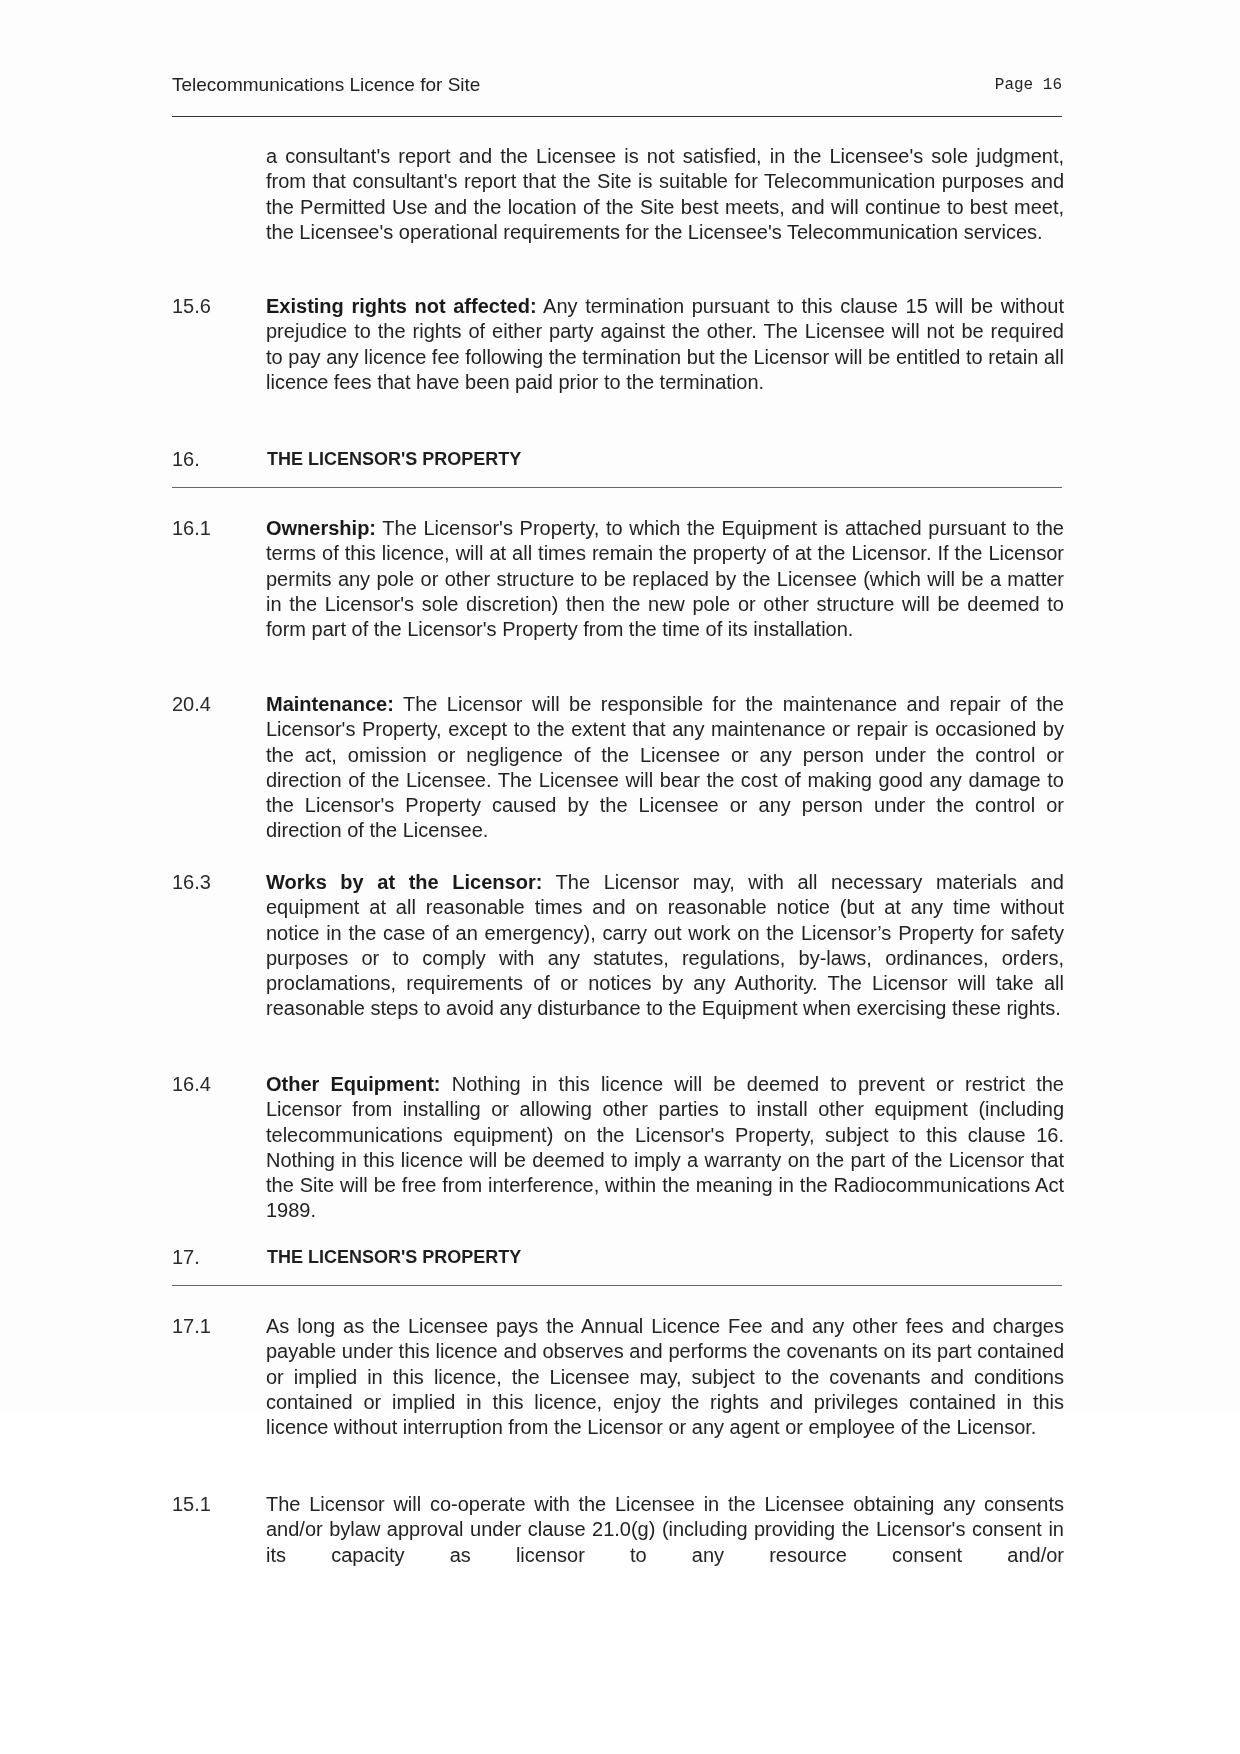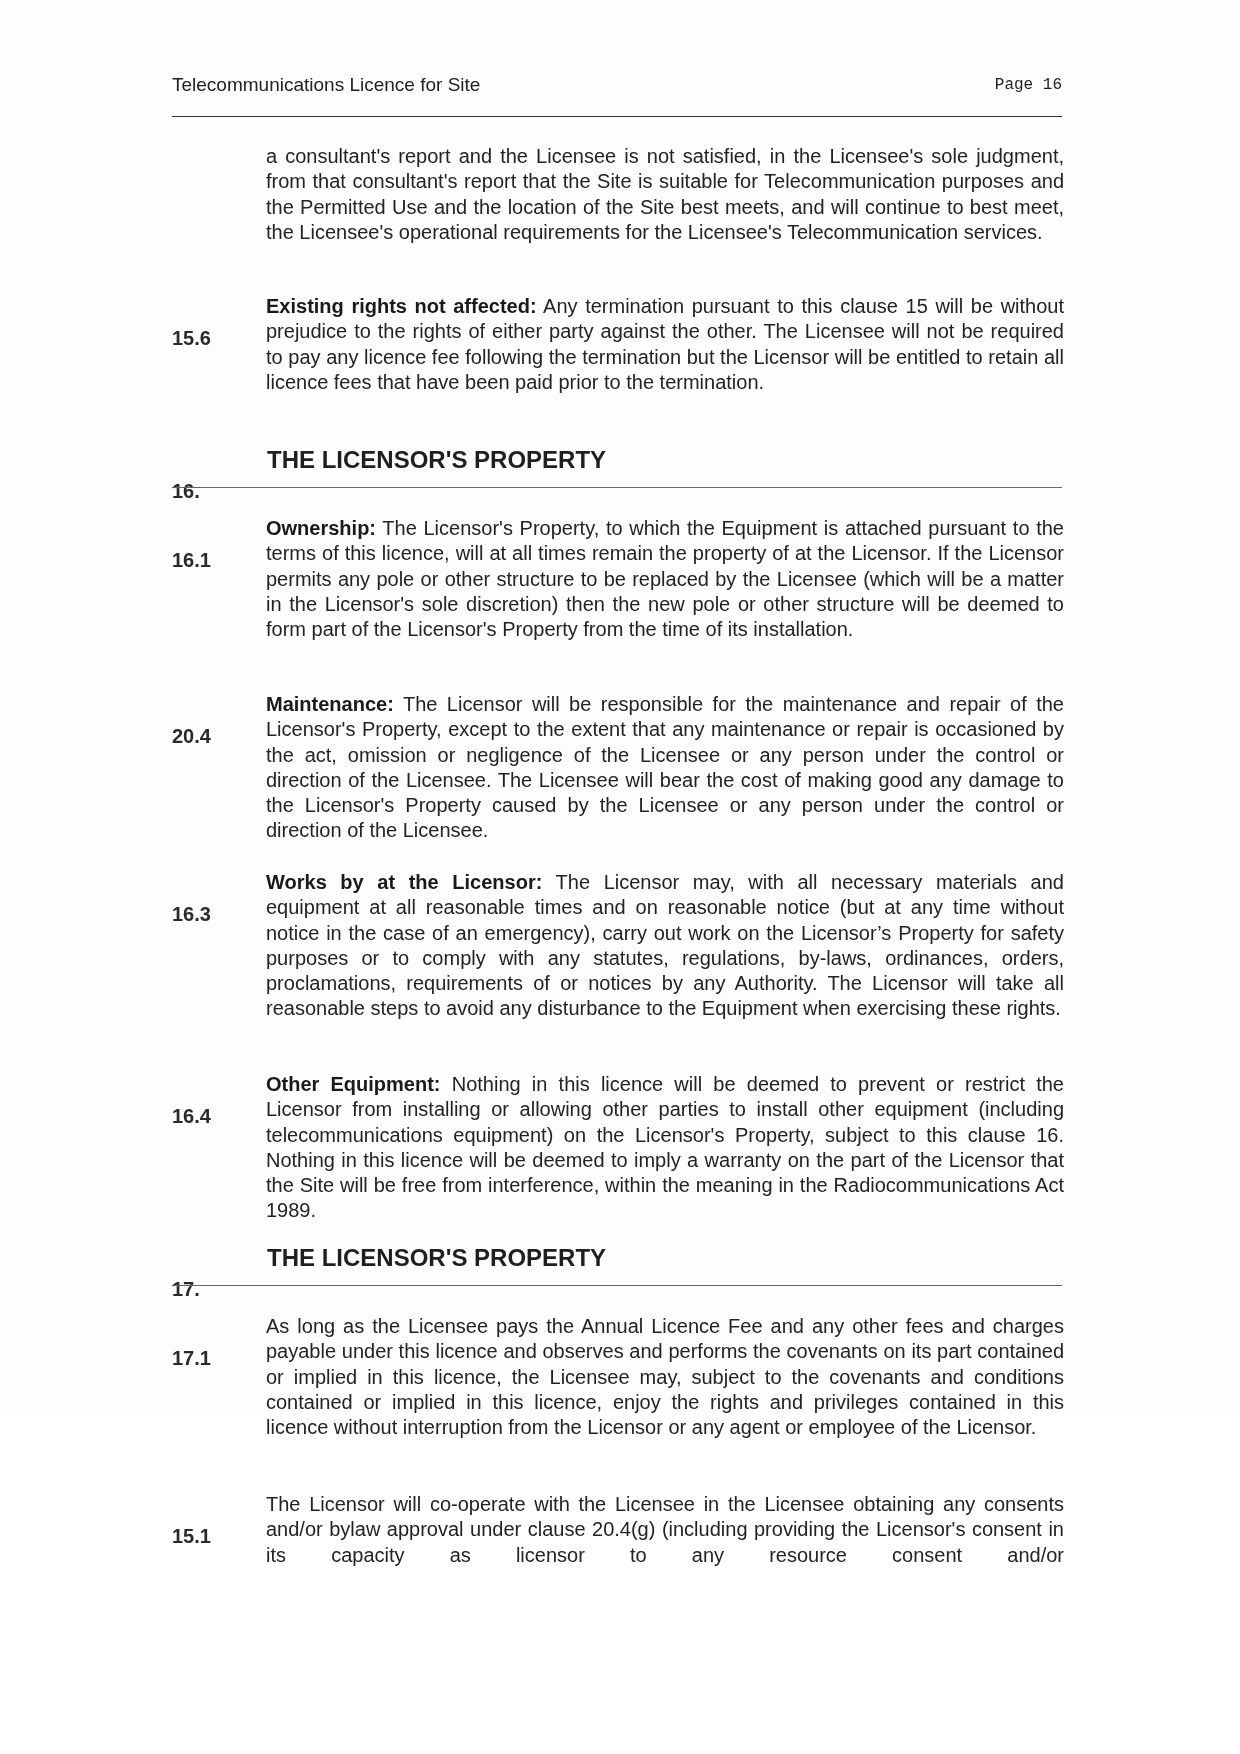--- a/index.html
+++ b/index.html
@@ -14,7 +14,7 @@
   .header-rule { position: absolute; left: 172px; top: 116px; width: 890px; height: 0; border-top: 1.5px solid #333; }
 
   .block { position: absolute; left: 172px; width: 892px; font-size: 20px; line-height: 25.3px; }
-  .num { position: absolute; left: 0; top: 0; font-weight: bold; color: #2a2a2a; font-size: 20px; margin-top: 32px; }
+  .num { position: absolute; left: 0; top: 0; font-weight: normal; color: #2a2a2a; font-size: 20px; }
   .body {
     position: absolute; left: 94px; width: 798px; text-align: justify;
     text-align-last: left; color: #232323;

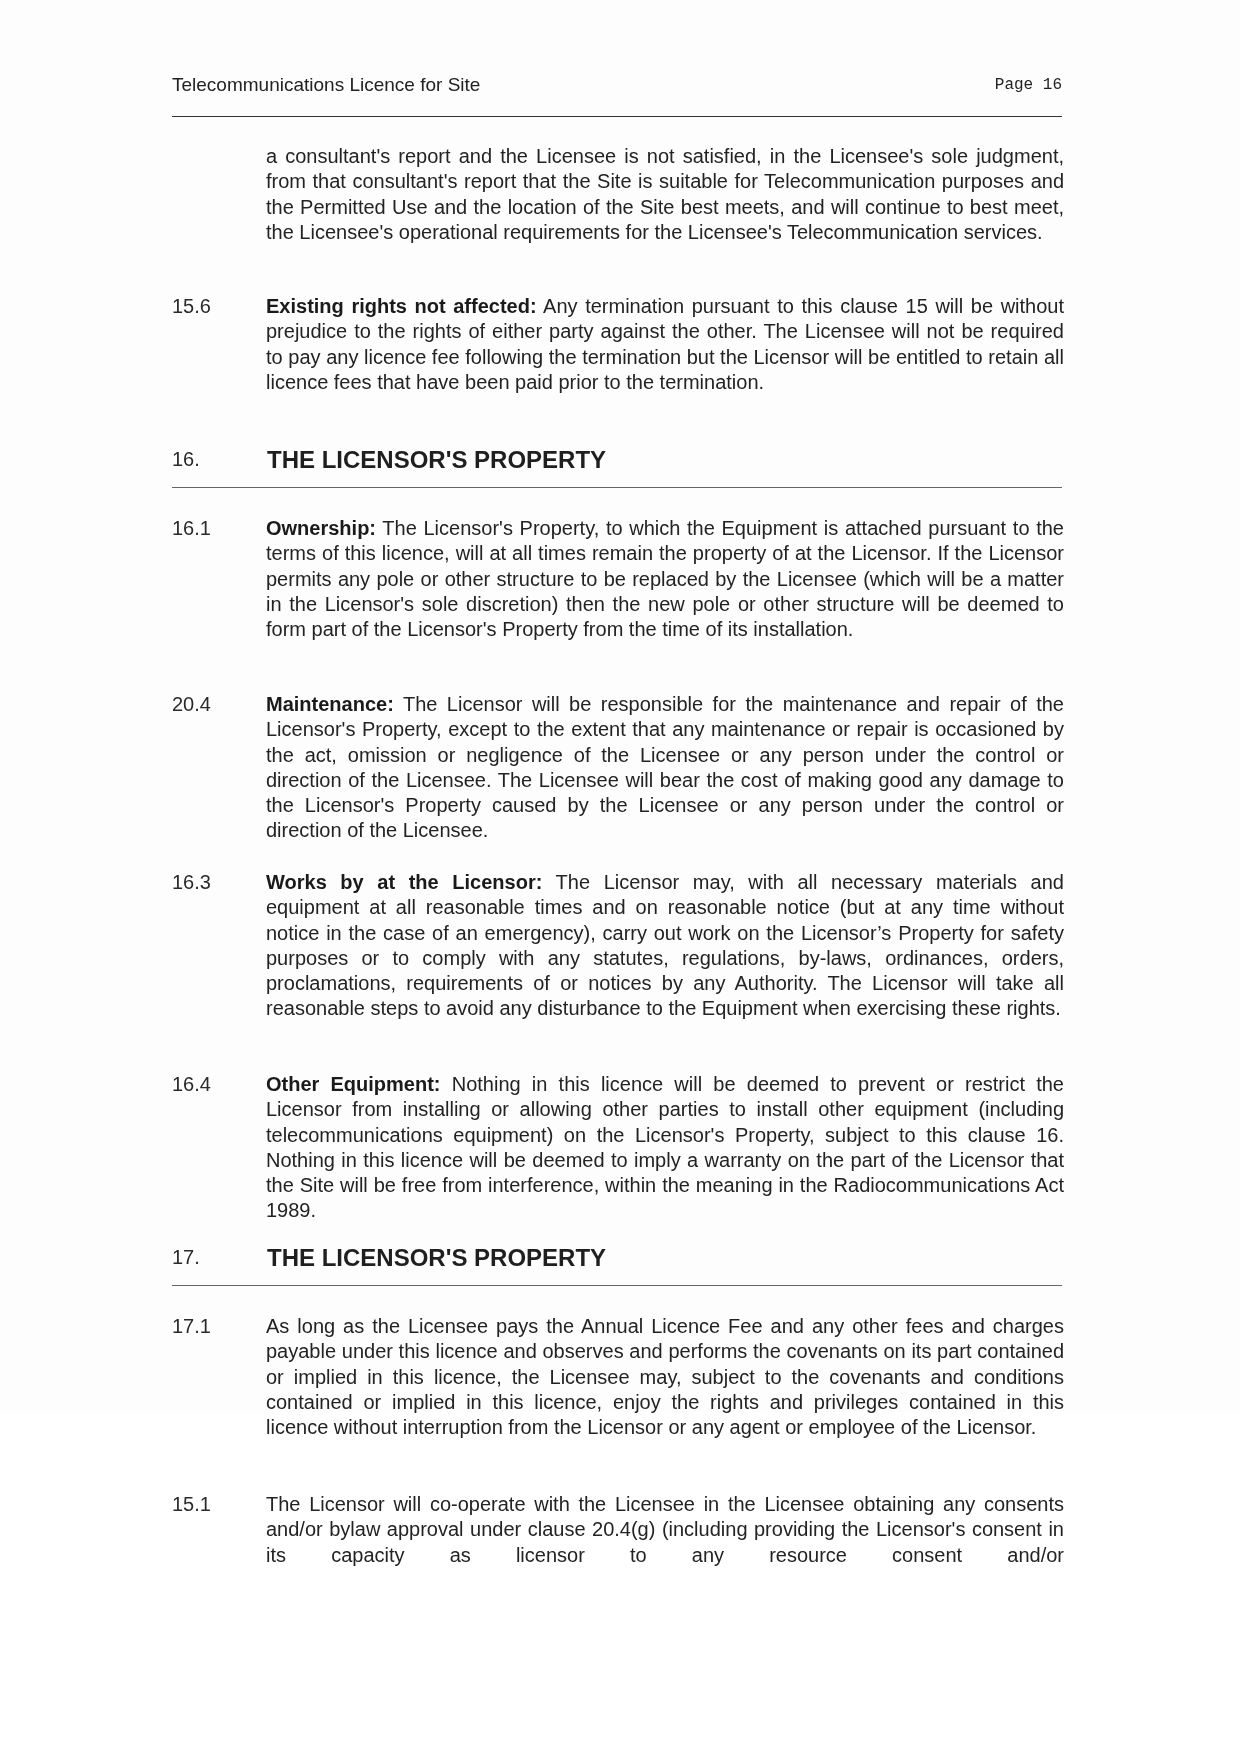--- a/index.html
+++ b/index.html
@@ -20,7 +20,7 @@
     text-align-last: left; color: #232323;
   }
   .body b { font-weight: bold; color: #1a1a1a; }
-  .heading-title { position: absolute; left: 95px; top: 0; font-weight: bold; font-size: 24px; color: #1f1f1f; text-align: center; }
+  .heading-title { position: absolute; left: 95px; top: 0; font-weight: bold; font-size: 18px; color: #1f1f1f; text-align: center; }
   .rule { position: absolute; left: 172px; width: 890px; height: 0; border-top: 1px solid #666; }
 </style>
 </head>

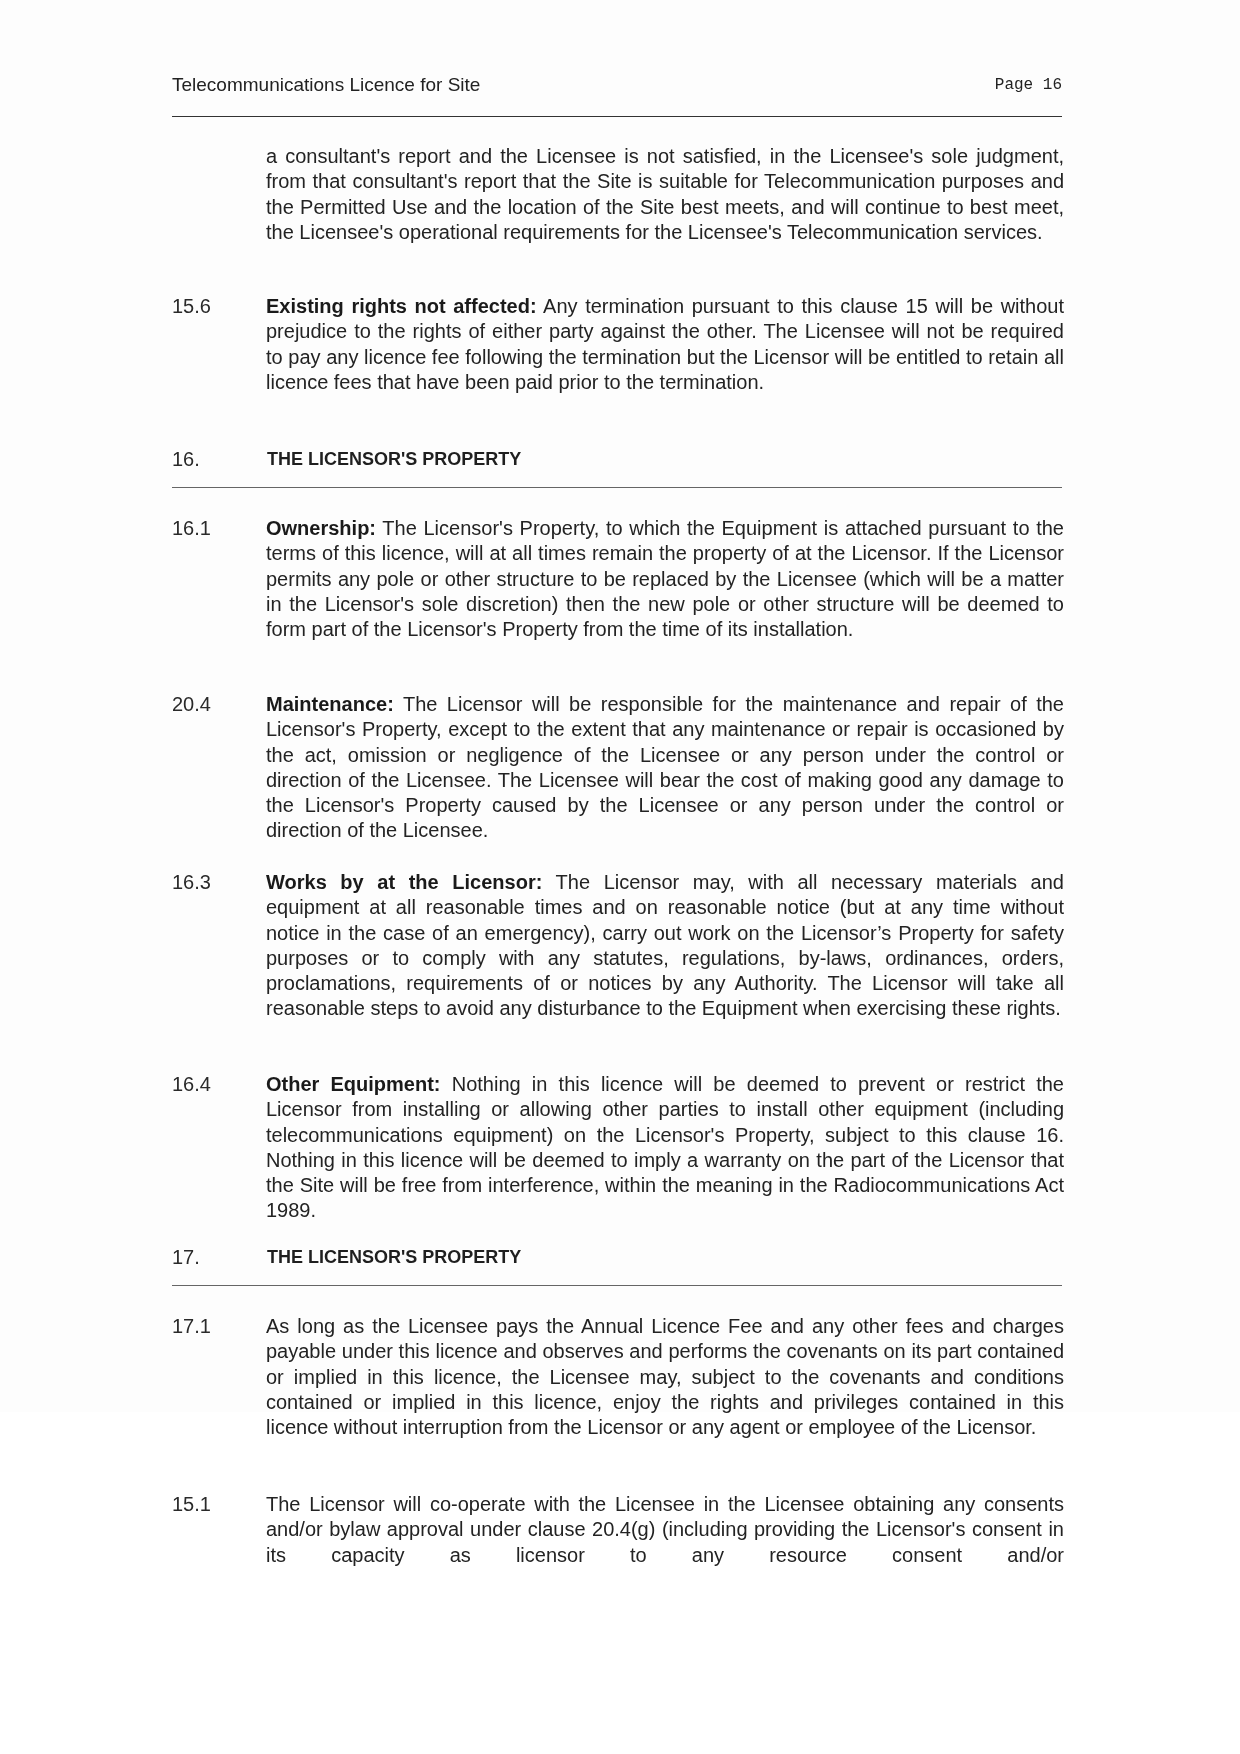--- a/index.html
+++ b/index.html
@@ -82,7 +82,7 @@
 
   <div class="block" style="top:1492px;">
     <span class="num">15.1</span>
-    <div class="body" style="top:0; text-align-last: justify;">The Licensor will co-operate with the Licensee in the Licensee obtaining any consents and/or bylaw approval under clause 20.4(g) (including providing the Licensor's consent in its capacity as licensor to any resource consent and/or</div>
+    <div class="body" style="top:0; text-align-last: justify;">The Licensor will co-operate with the Licensee in the Licensee obtaining any consents and/or bylaw approval under clause 21.0(g) (including providing the Licensor's consent in its capacity as licensor to any resource consent and/or</div>
   </div>
 
 </div>

